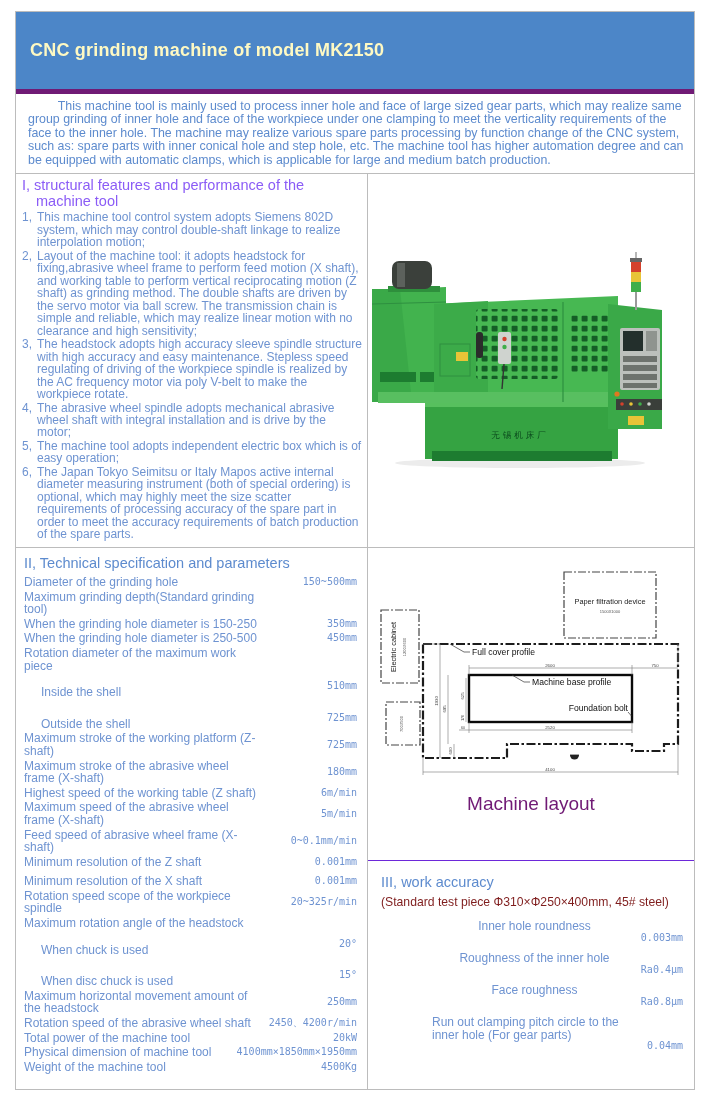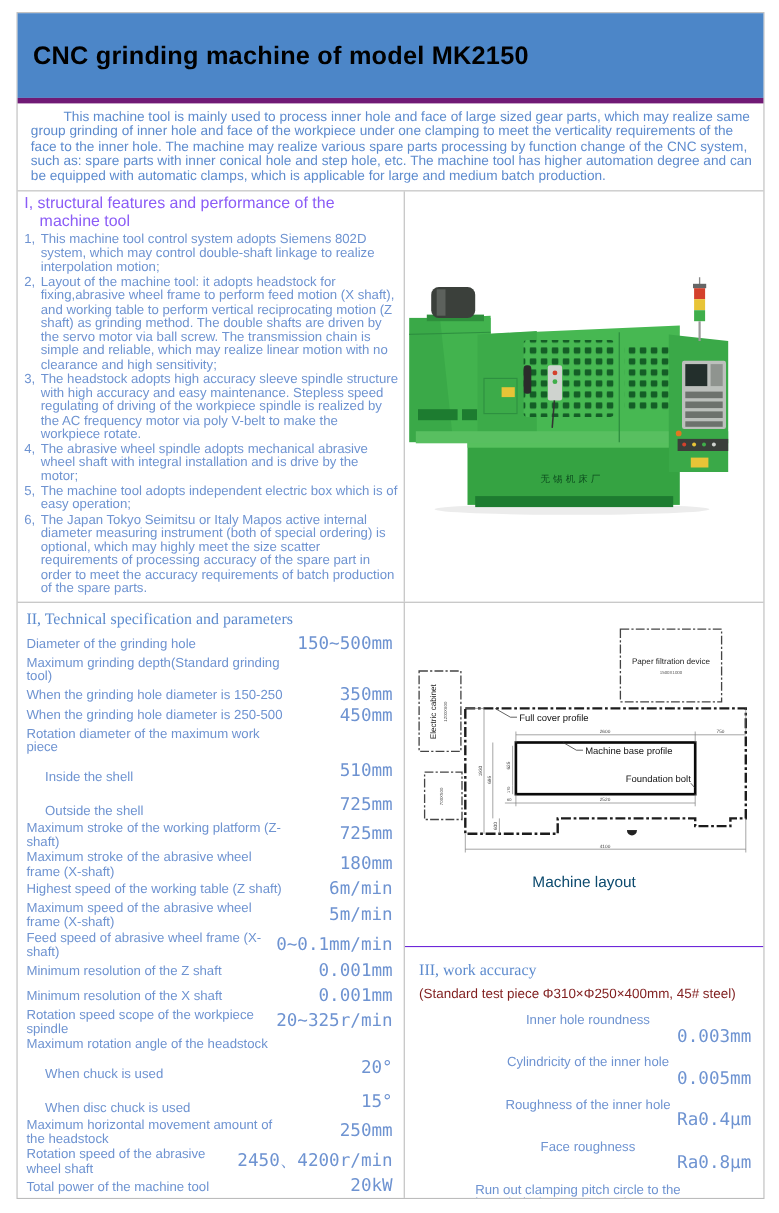--- a/index.html
+++ b/index.html
@@ -8,7 +8,7 @@
   .doc{position:absolute;left:15px;top:11px;width:678px;height:1077px;border:1px solid #bcbcbc;background:#fff;}
   
   .hdr{height:77px;background:#4c86c8;display:flex;align-items:center;}
-  .hdr h1{margin:0 0 0 14px;font-size:23px;font-weight:bold;color:#000000;letter-spacing:.2px;}
+  .hdr h1{margin:0 0 0 14px;font-size:18px;font-weight:bold;color:#fef9c3;letter-spacing:.2px;}
   
   .intro{height:84px;border-top:5px solid #701a75;box-sizing:border-box;padding:6px 10px 0 12px;overflow:hidden;}
   .intro p{margin:0;font-size:12.4px;line-height:1.08;color:#5d8bce;text-indent:2.4em;}

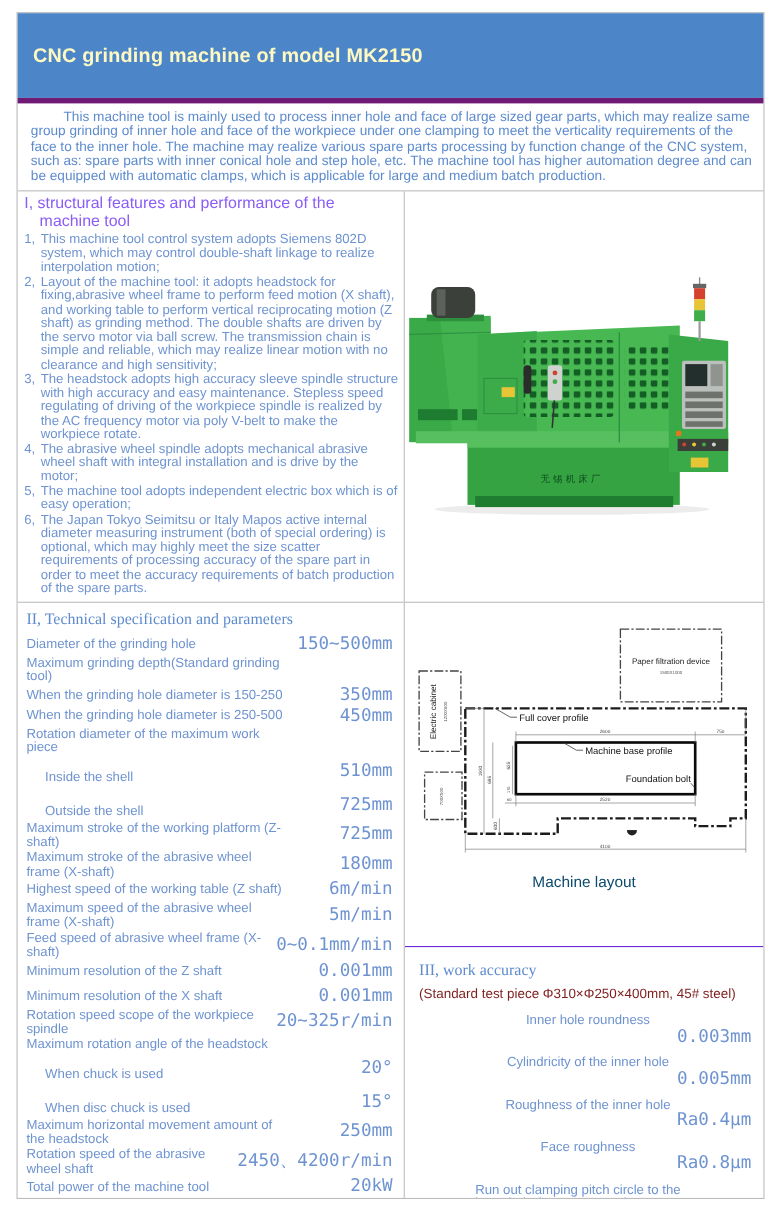--- a/index.html
+++ b/index.html
@@ -27,7 +27,7 @@
   .s1txt{flex:1;}
   
   .s2{padding:7px 5px 0 8px;color:#6e93d1;}
-  .s2 h2,.s3 h2{margin:0 0 5px 0;font-size:14.5px;font-weight:normal;color:#5d8bce;font-family:Liberation Serif, serif;}
+  .s2 h2,.s3 h2{margin:0 0 5px 0;font-size:14.5px;font-weight:normal;color:#5d8bce;}
   .srow{display:flex;align-items:center;font-size:12px;line-height:1.05;margin-bottom:2px;}
   .srow .sl{flex:1;max-width:237px;}
   .srow .sv{flex:none;margin-left:auto;white-space:nowrap;text-align:left;padding-right:5px;

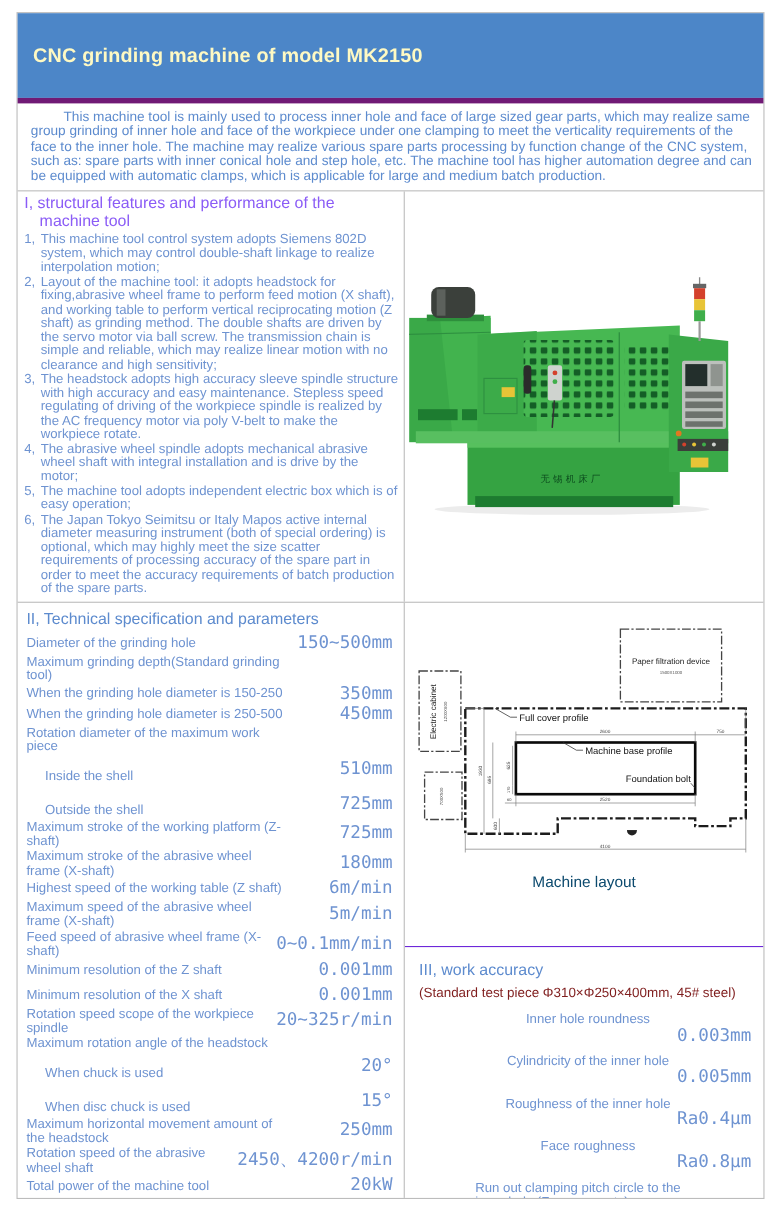--- a/index.html
+++ b/index.html
@@ -31,7 +31,7 @@
   .srow{display:flex;align-items:center;font-size:12px;line-height:1.05;margin-bottom:2px;}
   .srow .sl{flex:1;max-width:237px;}
   .srow .sv{flex:none;margin-left:auto;white-space:nowrap;text-align:left;padding-right:5px;
-            font-family:"DejaVu Sans Mono","Liberation Mono",monospace;font-size:16px;}
+            font-family:"DejaVu Sans Mono","Liberation Mono",monospace;font-size:10px;}
   .srow.indent .sl{padding-left:17px;max-width:220px;margin-top:12px;}
   .gap6{height:5px;}
   

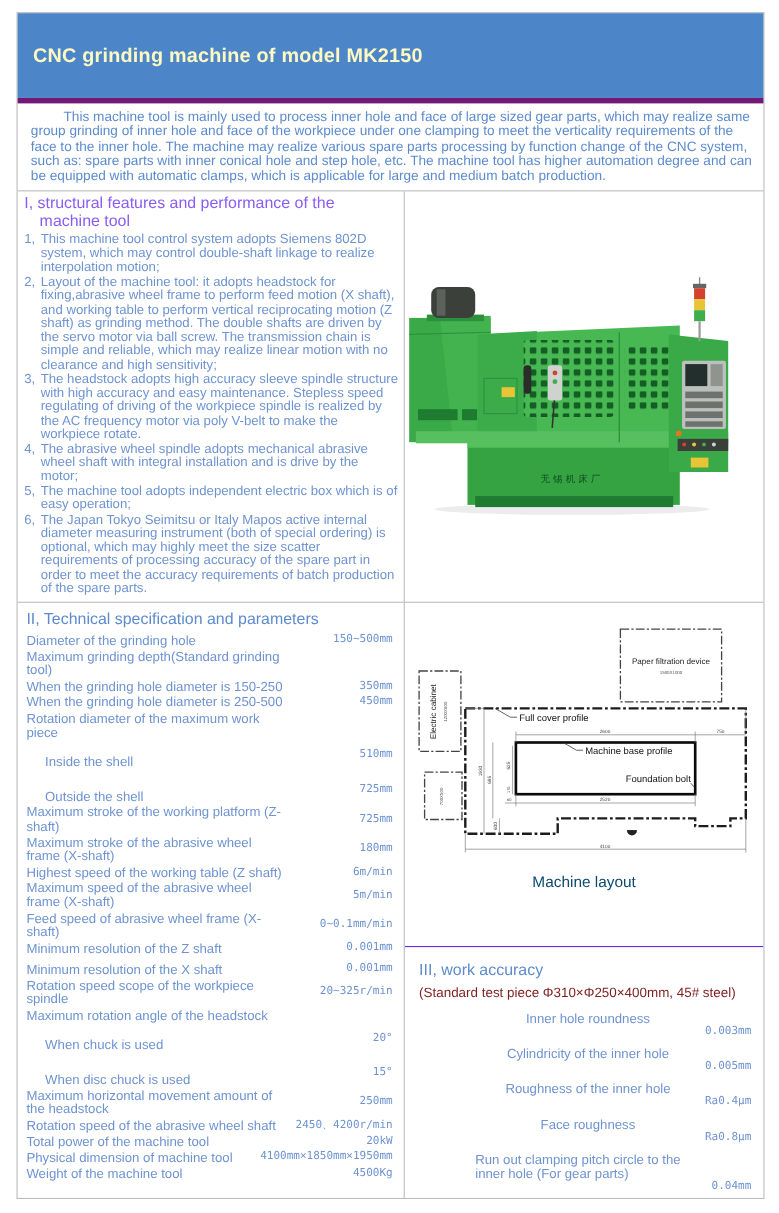--- a/index.html
+++ b/index.html
@@ -39,7 +39,7 @@
   
   .laycell{height:313px;position:relative;border-bottom:1px solid #6d28d9;box-sizing:border-box;}
   .laycap{position:absolute;left:0;top:245px;width:100%;text-align:center;
-          font-size:14px;color:#0c4a6e;}
+          font-size:19px;color:#701a75;}
   .diag{position:absolute;left:6px;top:14px;}
   
   .s3{padding:13px 6px 0 13px;color:#6e93d1;}

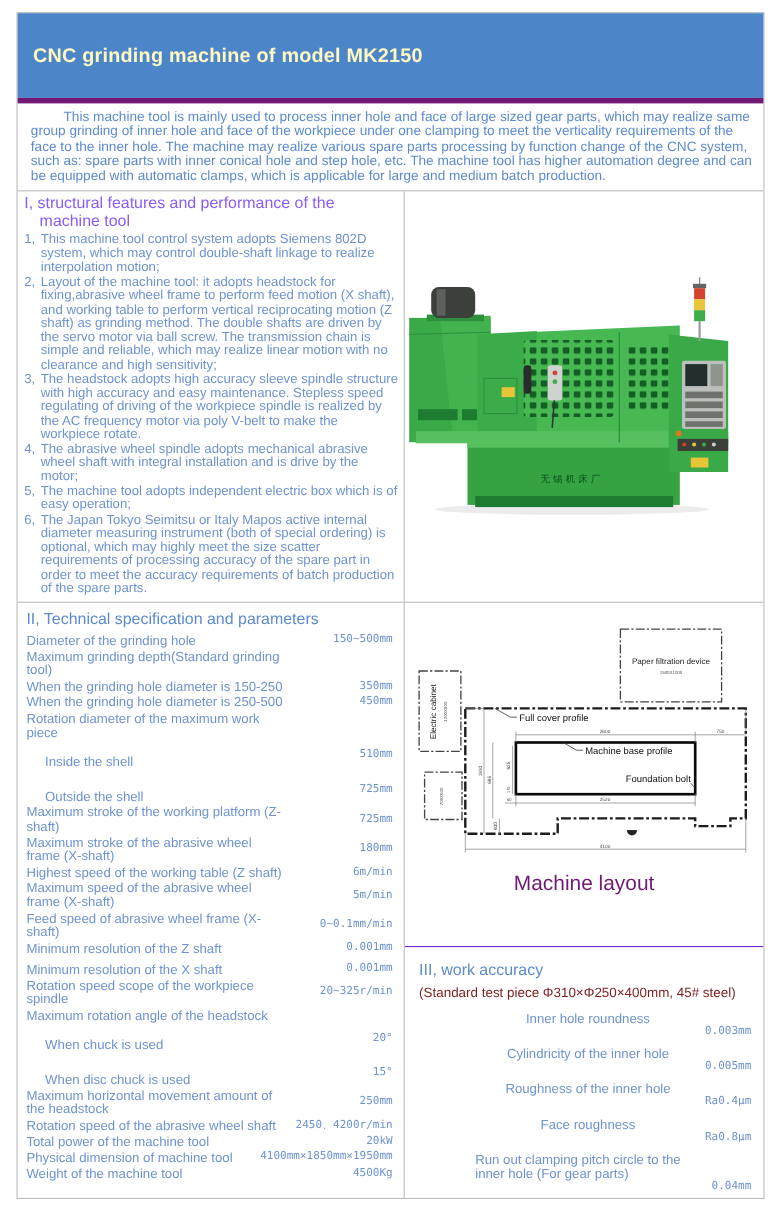--- a/index.html
+++ b/index.html
@@ -343,10 +343,6 @@
               <span class="sv">0.003mm</span>
             </div>
           <div class="srow">
-              <span class="sl">Cylindricity of the inner hole</span>
-              <span class="sv">0.005mm</span>
-            </div>
-          <div class="srow">
               <span class="sl">Roughness of the inner hole</span>
               <span class="sv">Ra0.4μm</span>
             </div>

